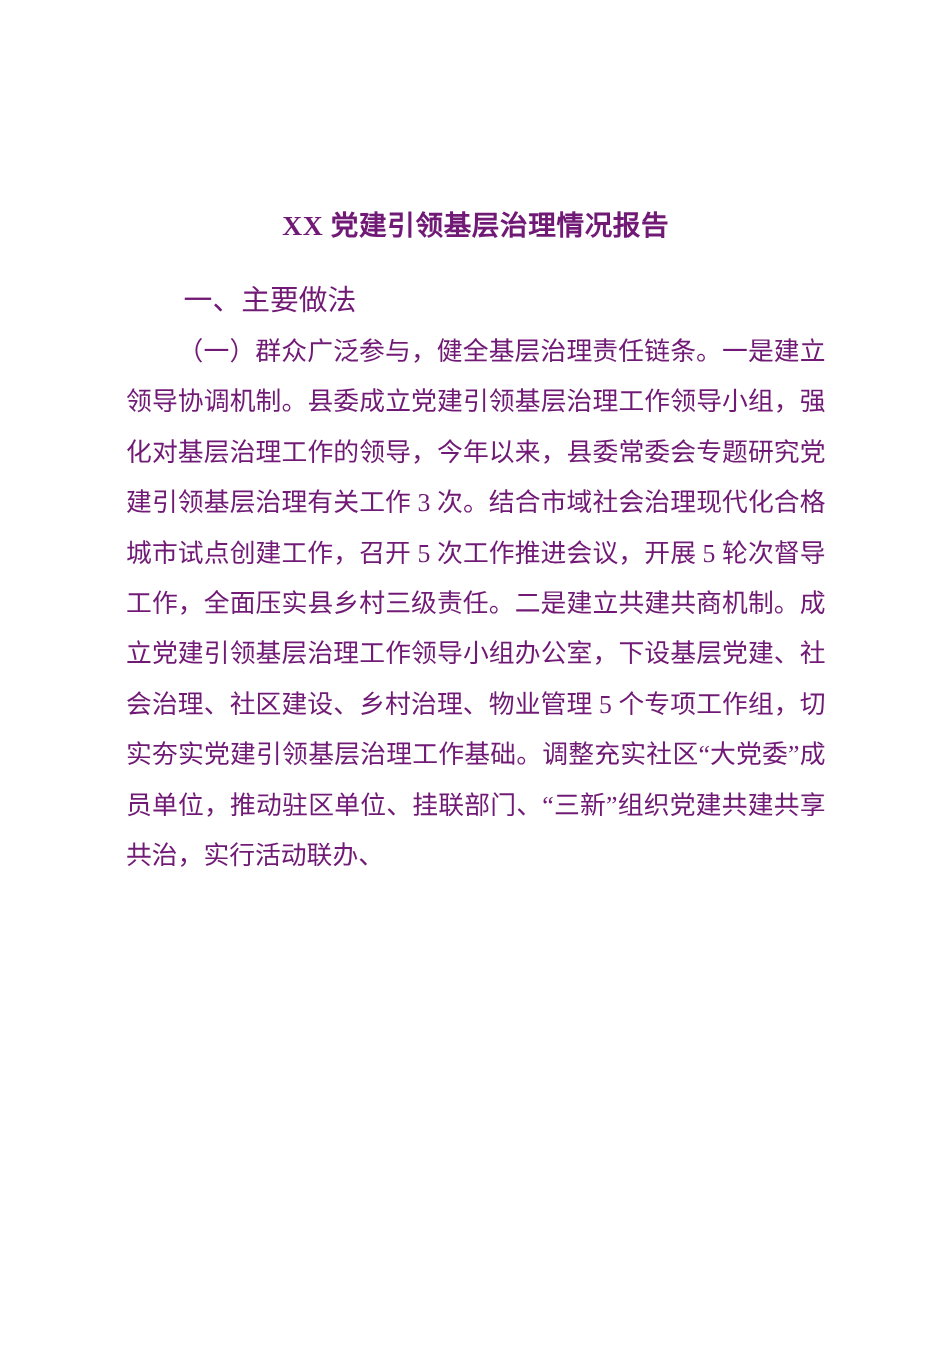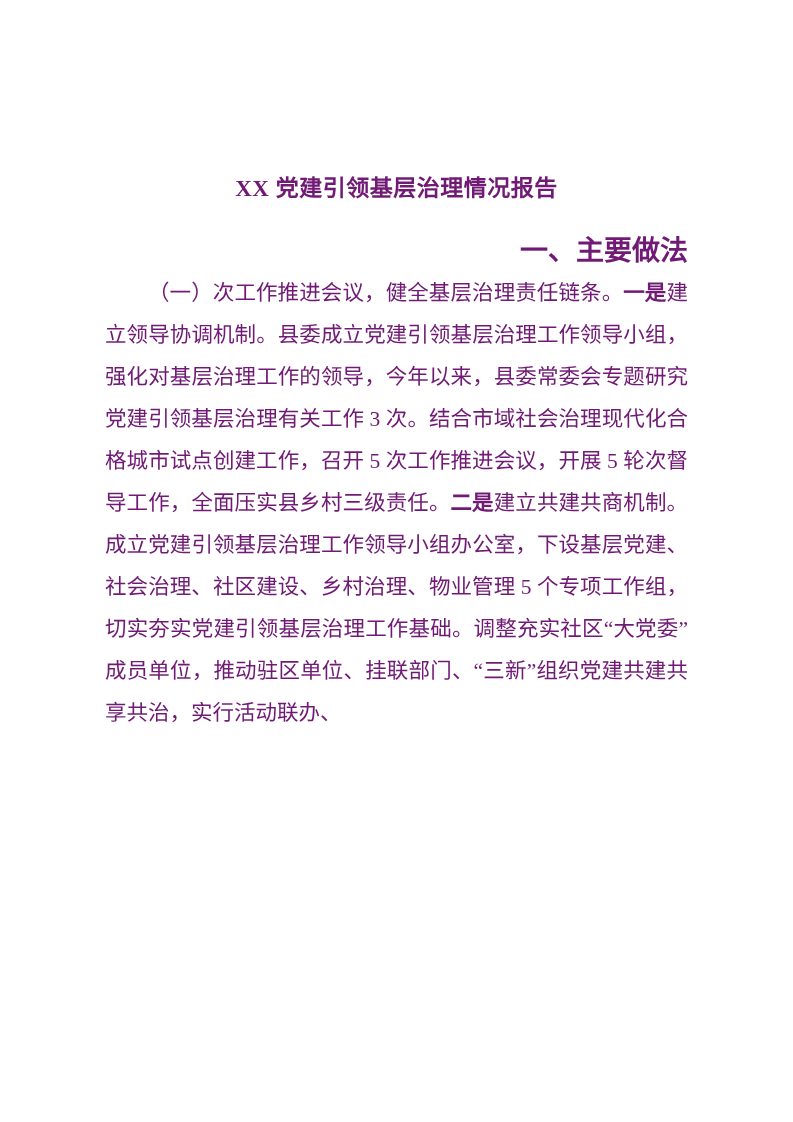--- a/index.html
+++ b/index.html
@@ -37,11 +37,10 @@
   }
   .section-heading {
     margin: 0;
-    font-size: 28px;
-    font-weight: bold;
+    font-size: 24px;
+    font-weight: normal;
     line-height: 42px;
     text-indent: 2em;
-    text-align: right;
   }
   .b {
     font-weight: bold;

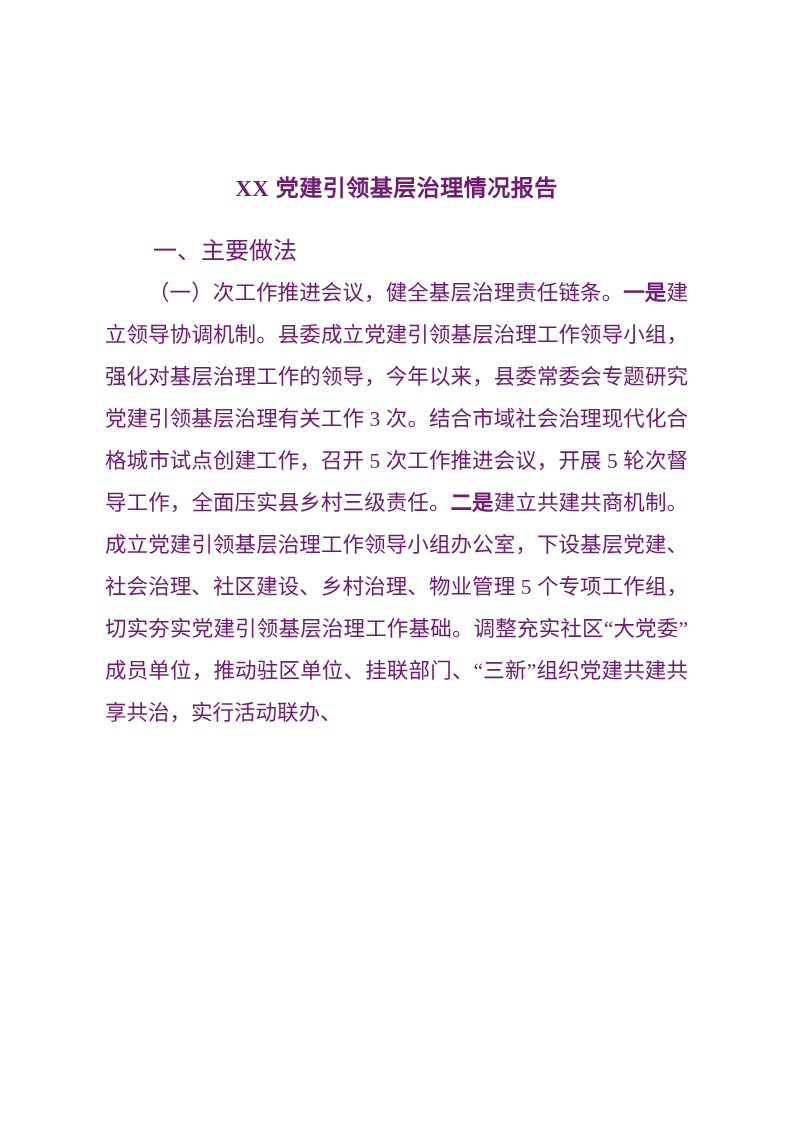--- a/index.html
+++ b/index.html
@@ -55,7 +55,7 @@
 
   <h2 class="section-heading">一、主要做法</h2>
 
-  <p class="body-para"><span>（一）次工作推进会议，健全基层治理责任链条。</span><span class="b">一是</span><span>建立领导协调机制。县委成立党建引领基层治理工作领导小组，强化对基层治理工作的领导，今年以来，县委常委会专题研究党建引领基层治理有关工作 3 次。结合市域社会治理现代化合格城市试点创建工作，召开 5 次工作推进会议，开展 5 轮次督导工作，全面压实县乡村三级责任。</span><span class="b">二是</span><span>建立共建共商机制。成立党建引领基层治理工作领导小组办公室，下设基层党建、社会治理、社区建设、乡村治理、物业管理 5 个专项工作组，切实夯实党建引领基层治理工作基础。调整充实社区“大党委”成员单位，推动驻区单位、挂联部门、“三新”组织党建共建共享共治，实行活动联办、</span></p>
+  <p class="body-para"><span>（一）群众广泛参与，健全基层治理责任链条。</span><span class="b">一是</span><span>建立领导协调机制。县委成立党建引领基层治理工作领导小组，强化对基层治理工作的领导，今年以来，县委常委会专题研究党建引领基层治理有关工作 3 次。结合市域社会治理现代化合格城市试点创建工作，召开 5 次工作推进会议，开展 5 轮次督导工作，全面压实县乡村三级责任。</span><span class="b">二是</span><span>建立共建共商机制。成立党建引领基层治理工作领导小组办公室，下设基层党建、社会治理、社区建设、乡村治理、物业管理 5 个专项工作组，切实夯实党建引领基层治理工作基础。调整充实社区“大党委”成员单位，推动驻区单位、挂联部门、“三新”组织党建共建共享共治，实行活动联办、</span></p>
 </div>
 
 </body></html>

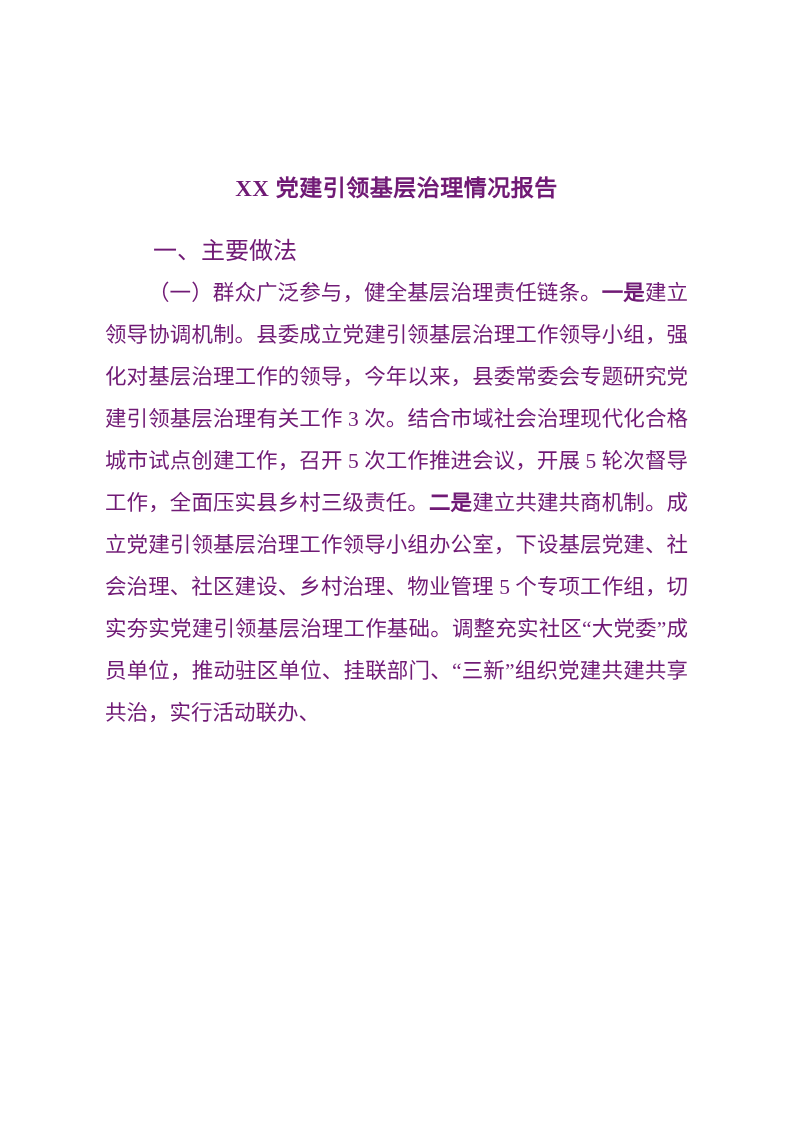--- a/index.html
+++ b/index.html
@@ -43,7 +43,7 @@
     text-indent: 2em;
   }
   .b {
-    font-weight: bold;
+    font-weight: normal;
   }
 </style>
 </head>

